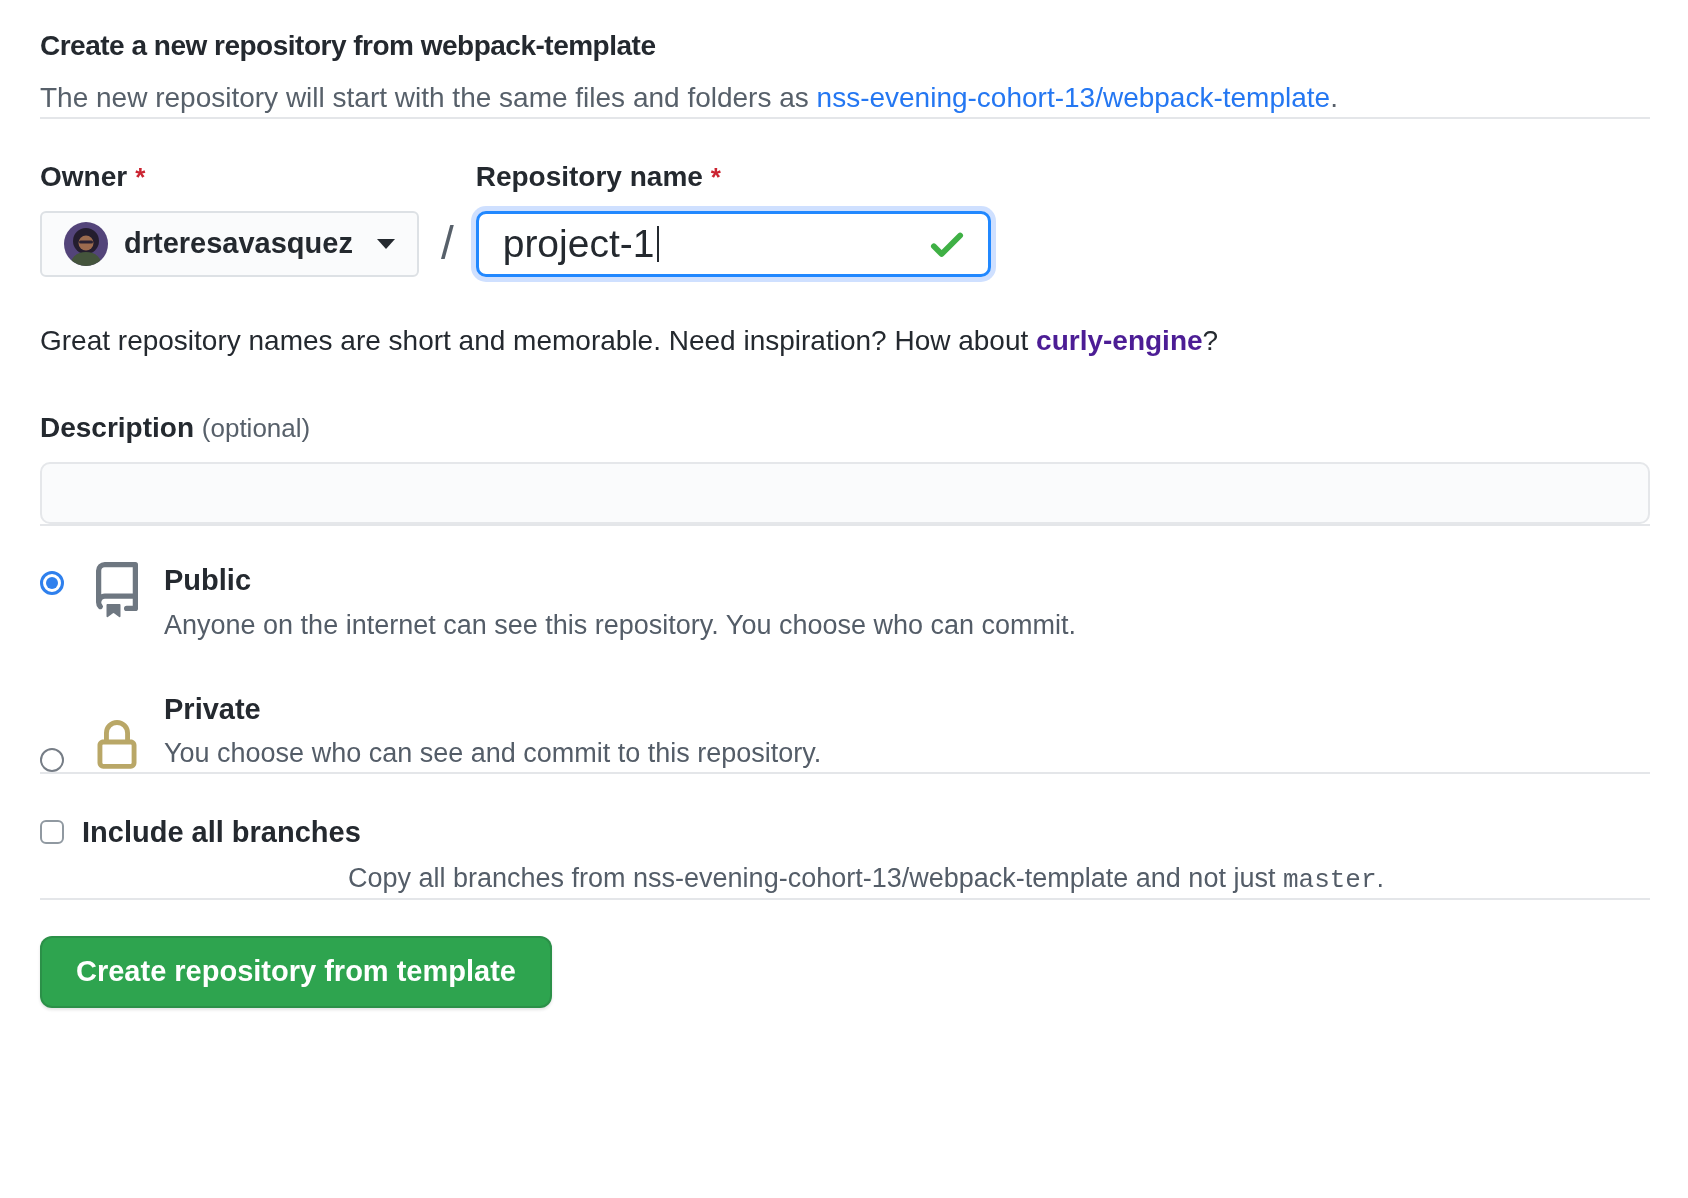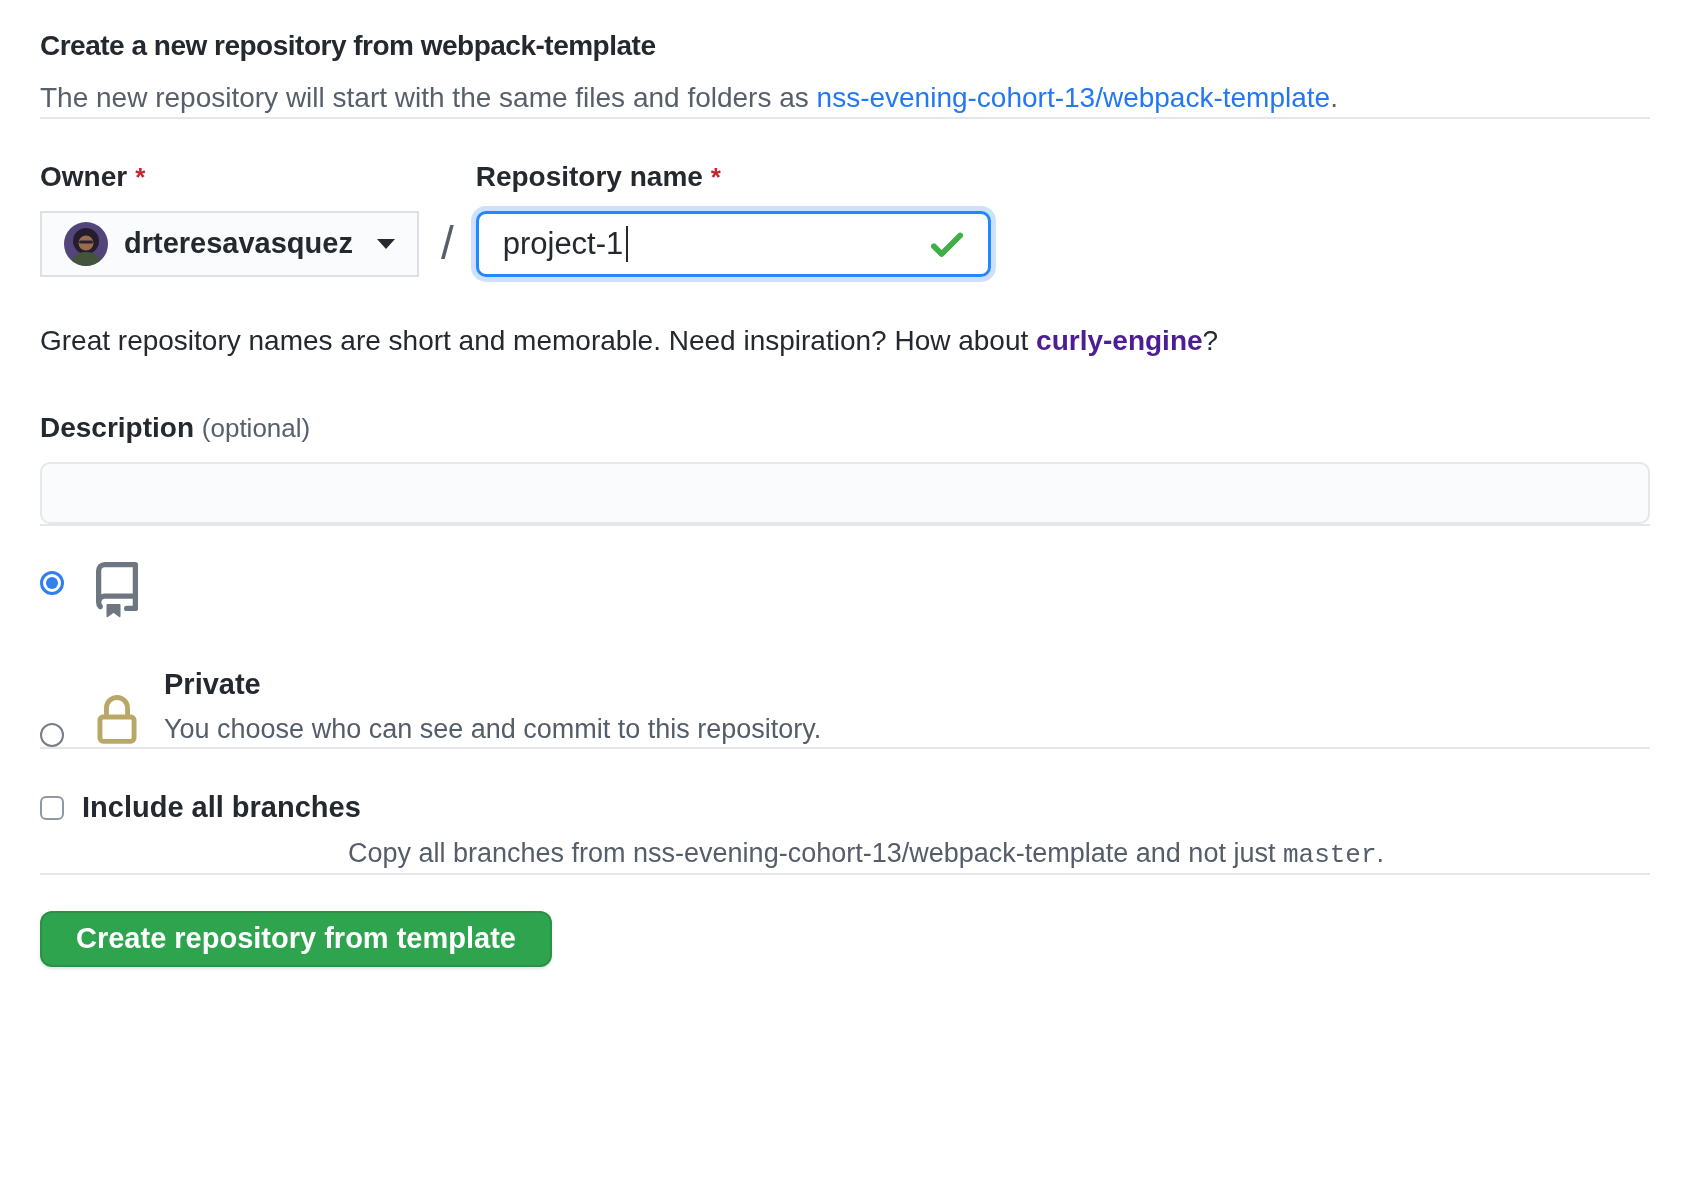--- a/index.html
+++ b/index.html
@@ -31,7 +31,7 @@
   .owner-select {
     display:flex; align-items:center; gap:16px;
     height:66px; min-width:375px; padding:0 22px;
-    background:#fafbfc; border:2px solid #dde1e5; border-radius:0;
+    background:#fafbfc; border:2px solid #dde1e5; border-radius:6px;
     font:inherit; font-size:29px; font-weight:700; color:#24292f; cursor:pointer;
   }
   .avatar { width:44px; height:44px; border-radius:50%; overflow:hidden; flex:none; }

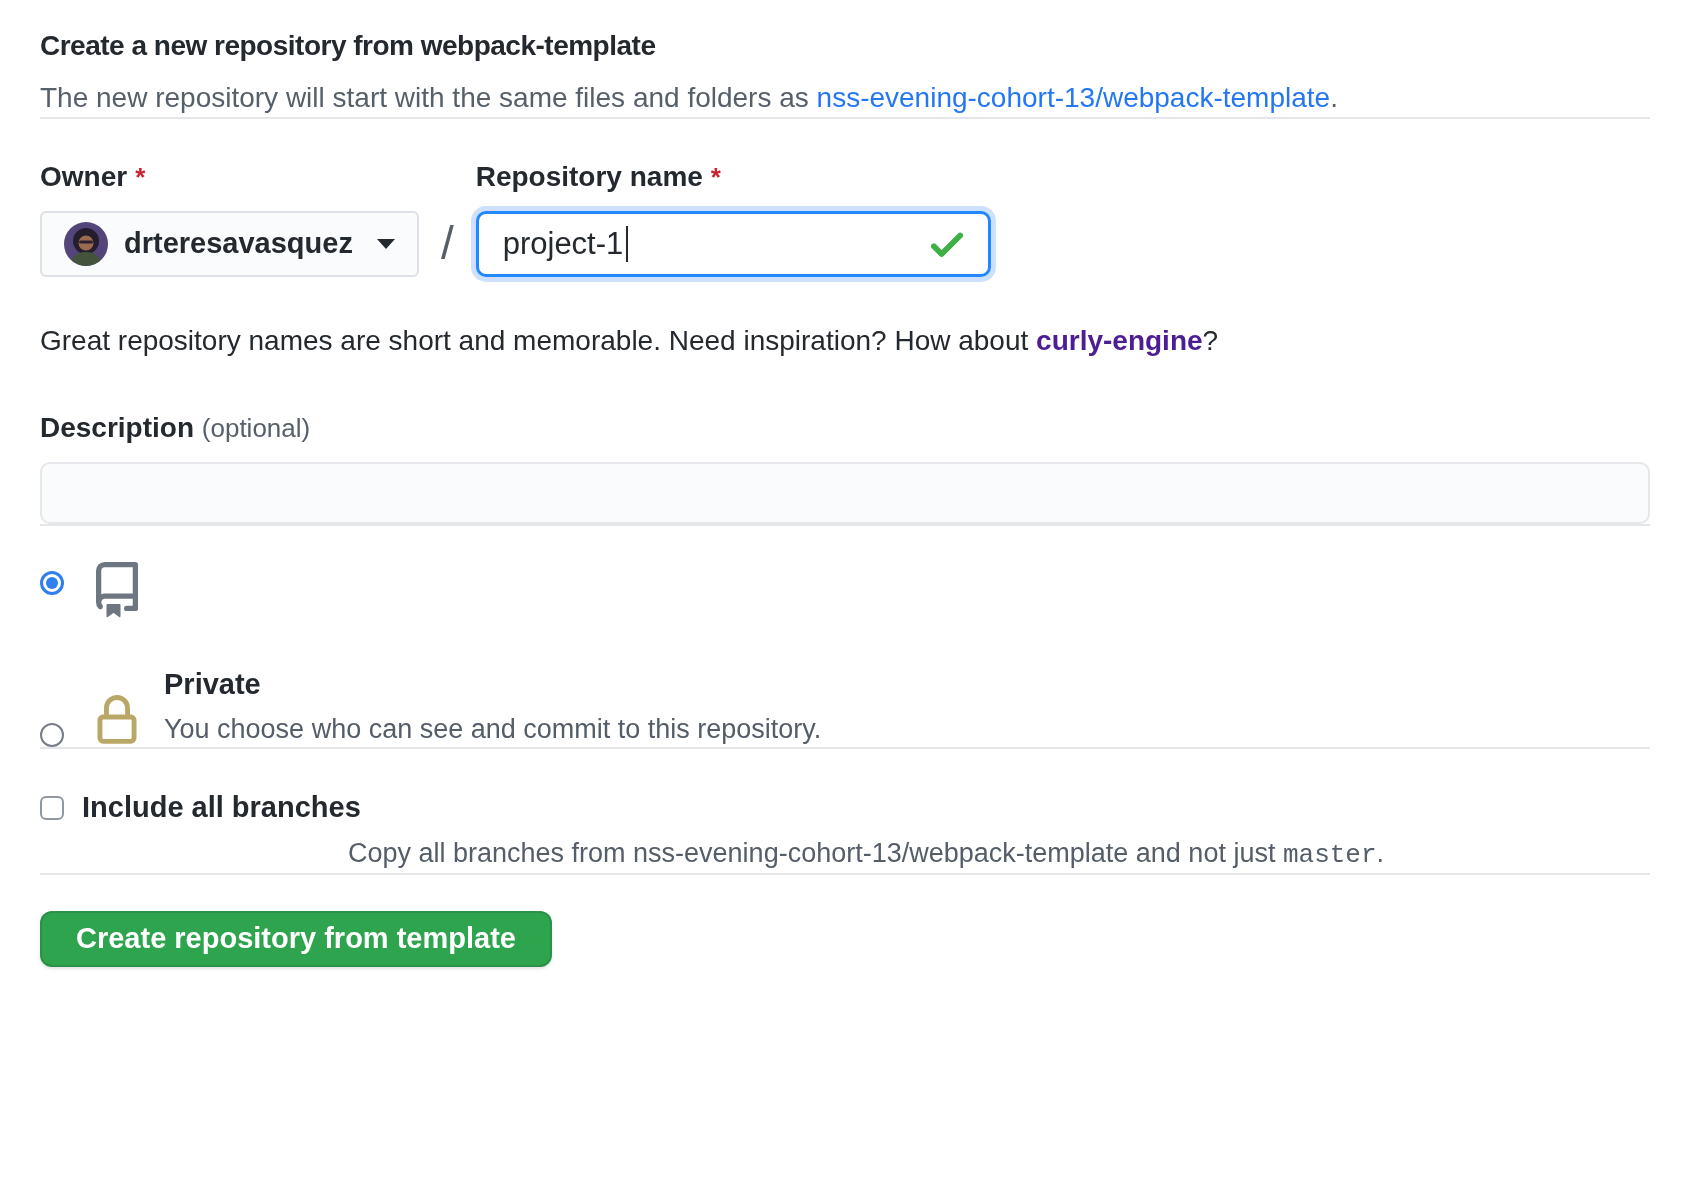--- a/index.html
+++ b/index.html
@@ -46,7 +46,7 @@
     background:#fff; border:3px solid #2188ff; border-radius:10px;
     box-shadow:0 0 0 5px rgba(84,143,255,0.28);
     display:flex; align-items:center; padding:0 24px;
-    font-size:31px; color:#24292f; cursor:text;
+    font-size:39px; color:#24292f; cursor:text;
   }
   .cursor-bar { width:2px; height:36px; background:#24292f; margin-left:3px; }
   .name-check { position:absolute; right:20px; top:50%; transform:translateY(-50%); line-height:0; }

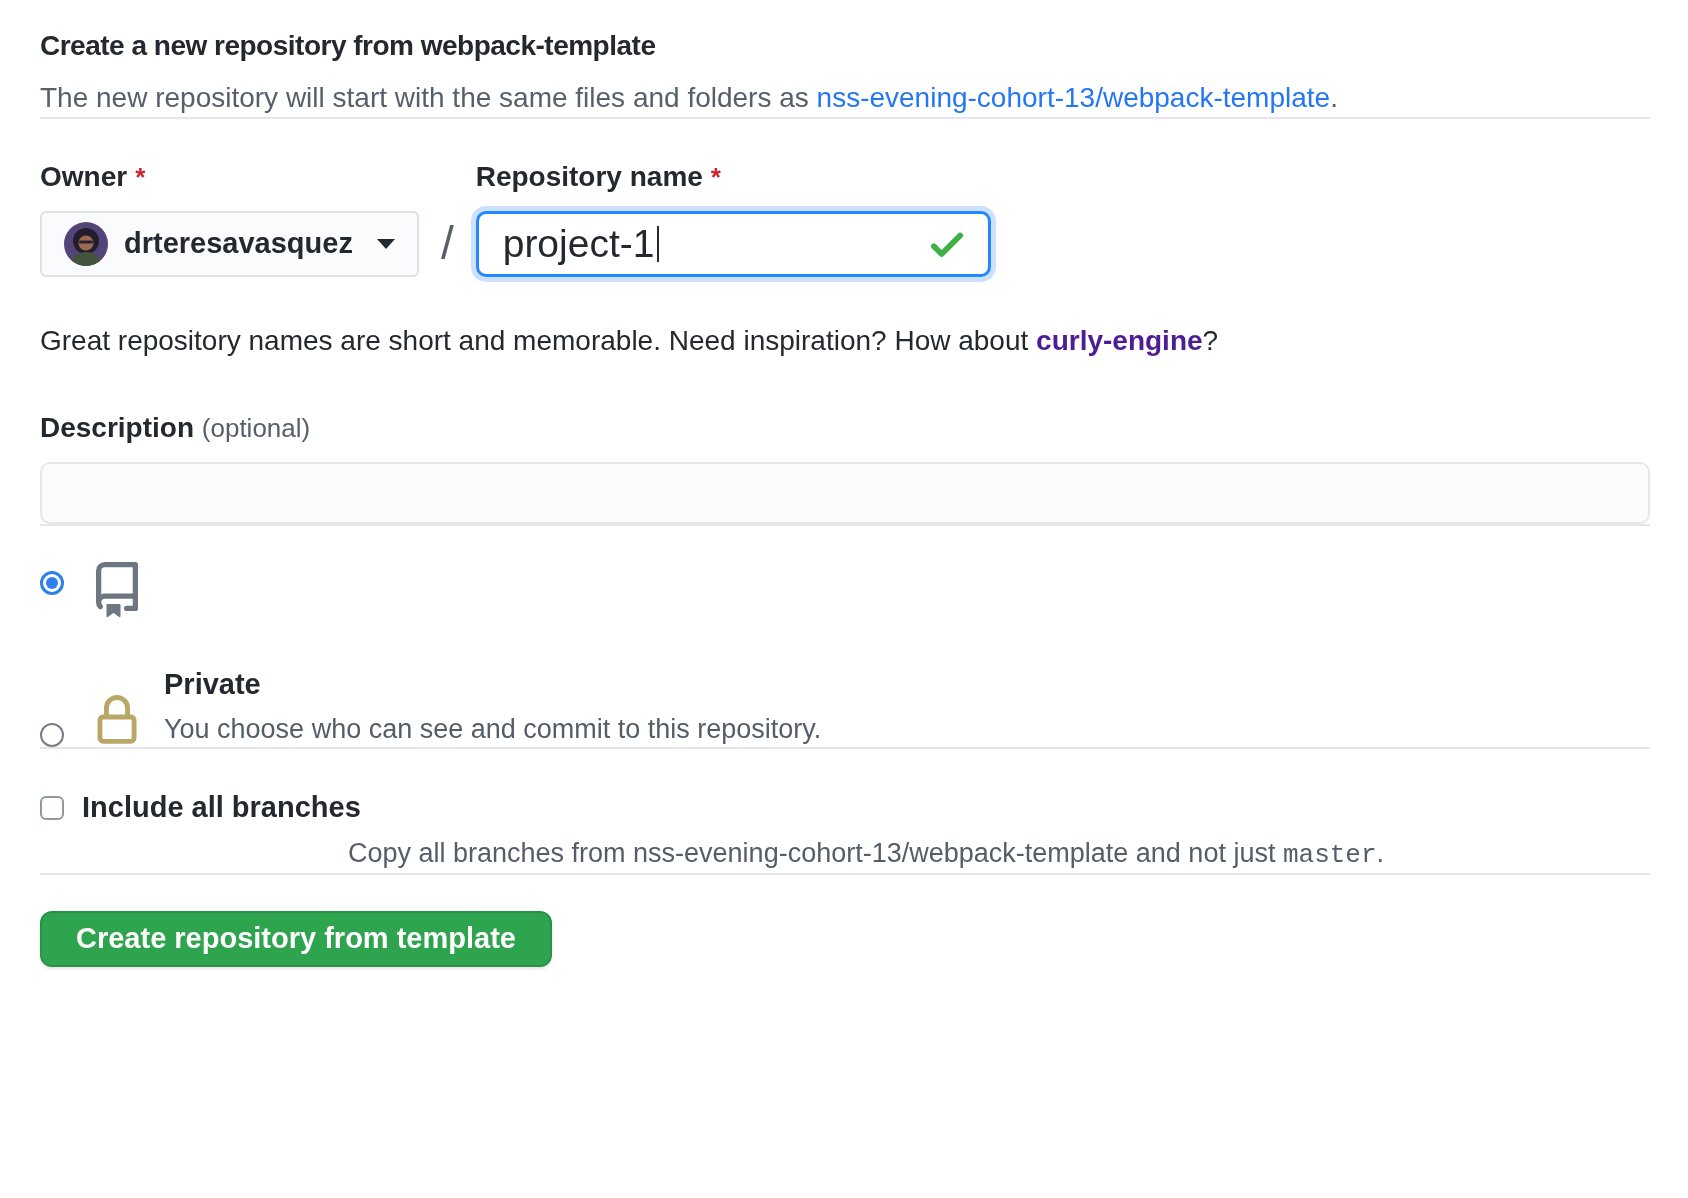--- a/index.html
+++ b/index.html
@@ -175,6 +175,10 @@
         <path fill="#6e7781" d="M2 2.5A2.5 2.5 0 0 1 4.5 0h8.75a.75.75 0 0 1 .75.75v12.5a.75.75 0 0 1-.75.75h-2.5a.75.75 0 0 1 0-1.5h1.75v-2h-8a1 1 0 0 0-.714 1.7.75.75 0 1 1-1.072 1.05A2.495 2.495 0 0 1 2 11.5Zm10.5-1h-8a1 1 0 0 0-1 1v6.708A2.486 2.486 0 0 1 4.5 9h8ZM5 12.25a.25.25 0 0 1 .25-.25h3.5a.25.25 0 0 1 .25.25v3.25a.25.25 0 0 1-.4.2l-1.45-1.087a.249.249 0 0 0-.3 0L5.4 15.7a.25.25 0 0 1-.4-.2Z"></path>
       </svg>
     </span>
+    <div class="vis-text">
+      <div class="vis-title">Public</div>
+      <div class="vis-desc">Anyone on the internet can see this repository. You choose who can commit.</div>
+    </div>
   </div>
 
   <div class="vis-option private">

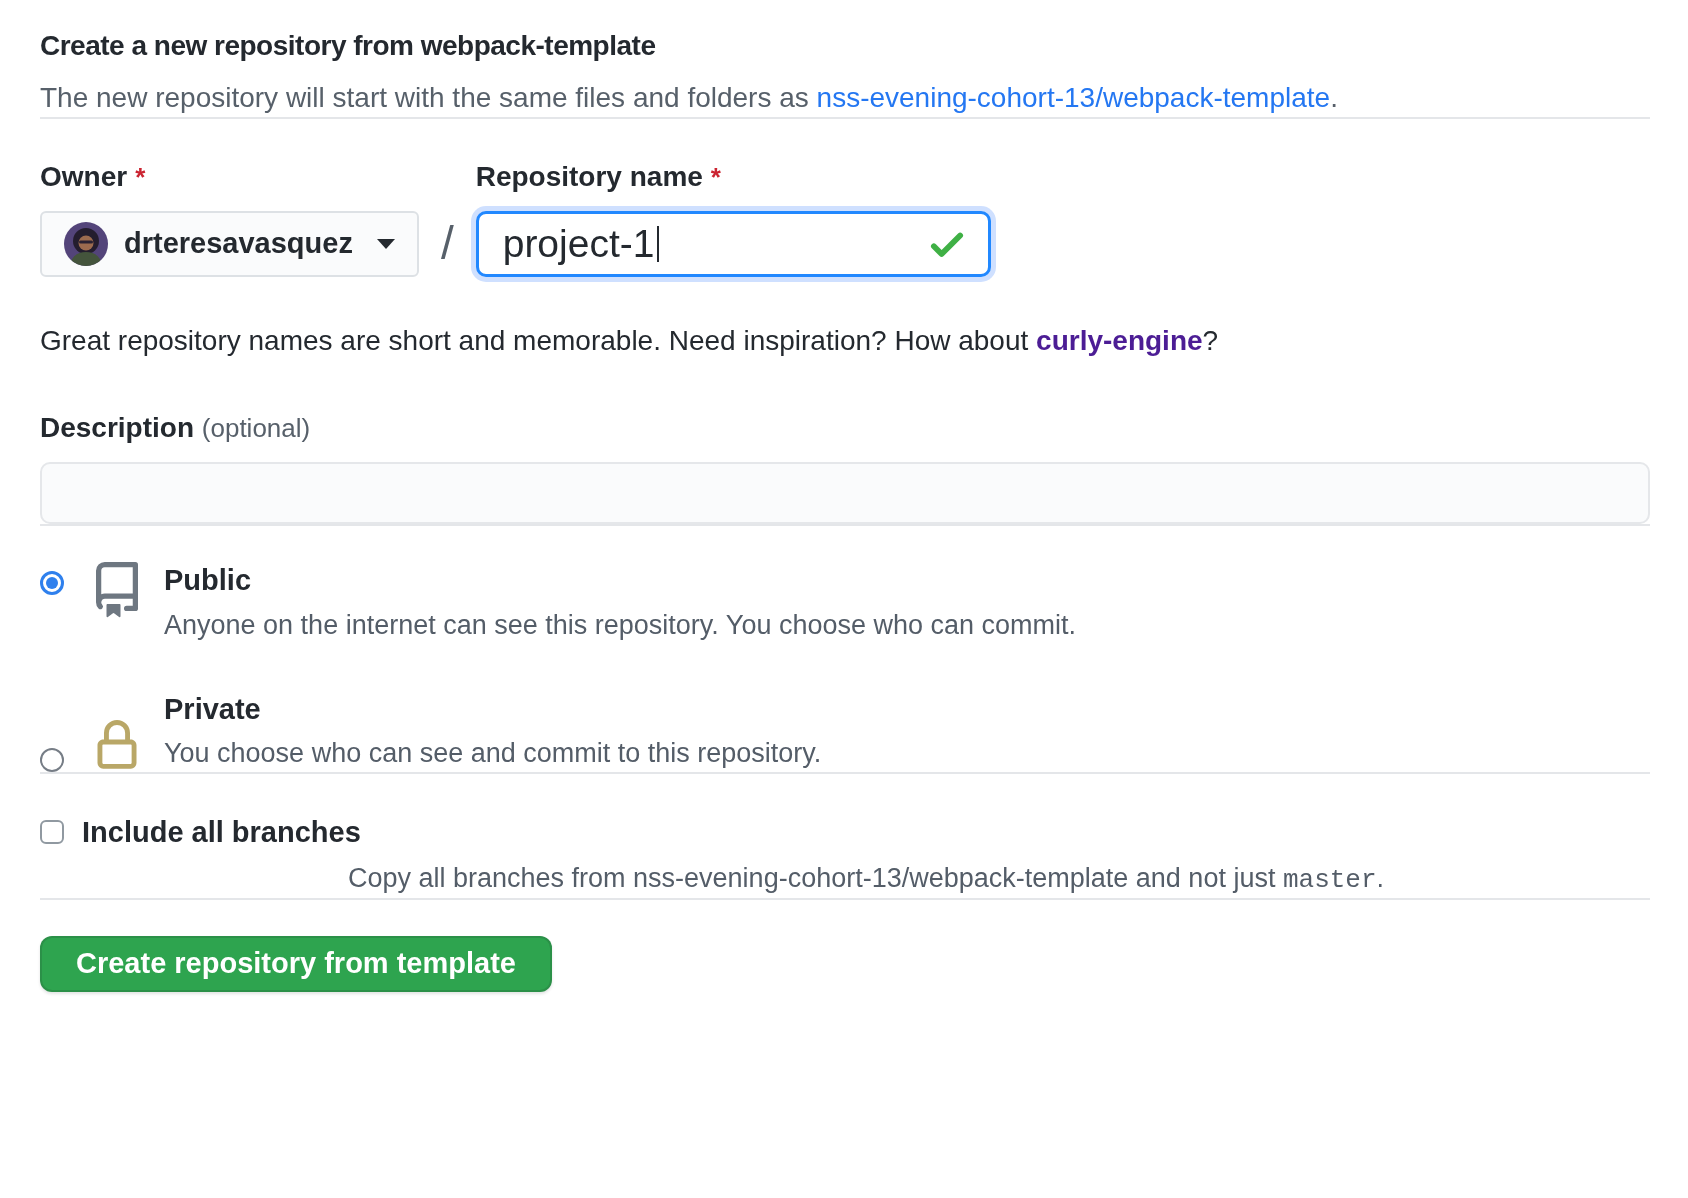--- a/index.html
+++ b/index.html
@@ -102,7 +102,7 @@
   .branch-note code { font-family:"Liberation Mono","DejaVu Sans Mono",monospace; font-size:26px; }
 
   .submit-btn {
-    margin-top:36px; height:56px; padding:0 34px;
+    margin-top:36px; height:72px; padding:0 34px;
     background:#2ea44f; color:#fff;
     font:inherit; font-size:29px; font-weight:700;
     border:2px solid rgba(27,31,35,0.15); border-radius:12px;

